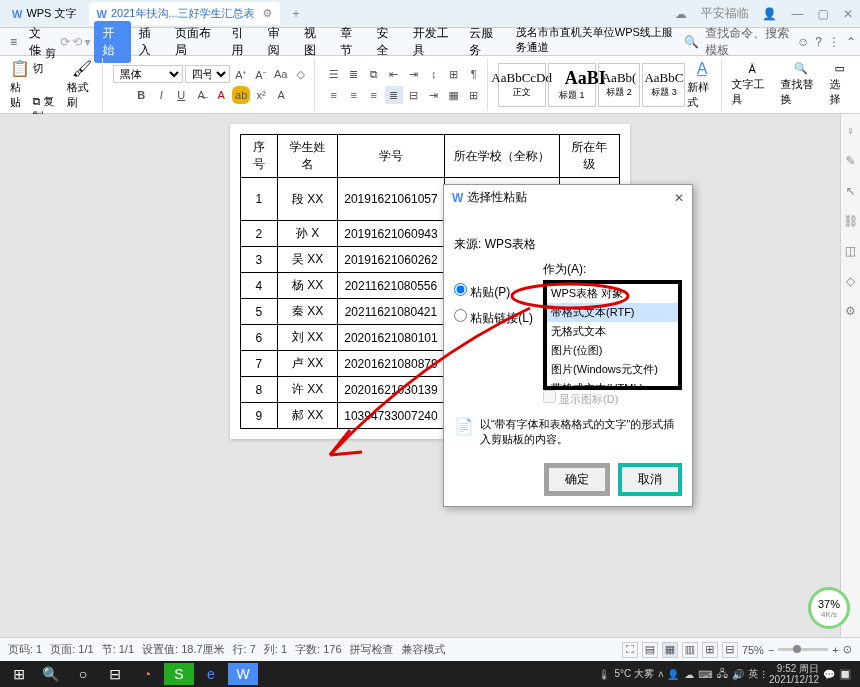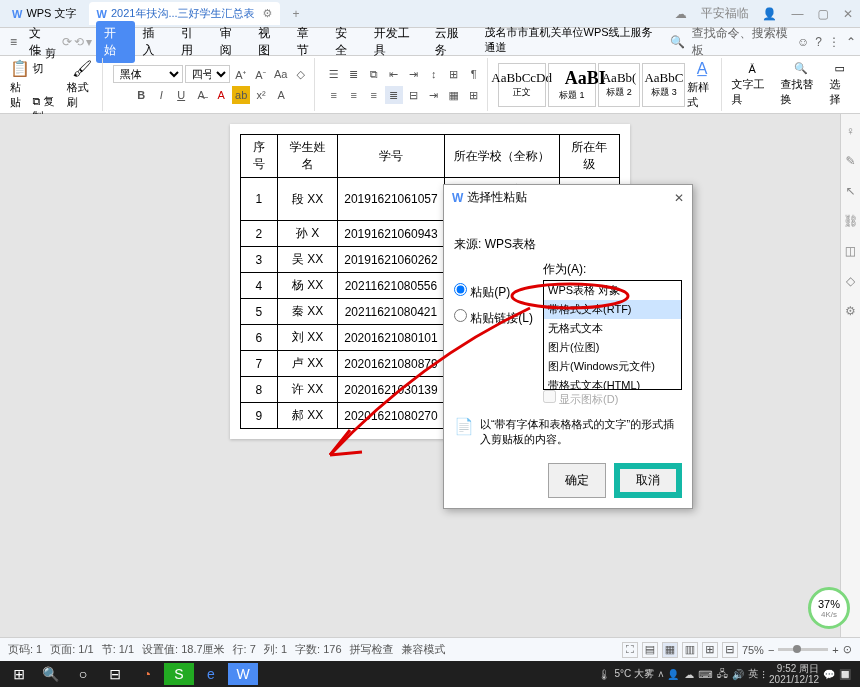--- a/index.html
+++ b/index.html
@@ -121,6 +121,7 @@
   <div class="menus">
     <span class="menu-item active">开始</span>
     <span class="menu-item">插入</span>
+    <span class="menu-item">页面布局</span>
     <span class="menu-item">引用</span>
     <span class="menu-item">审阅</span>
     <span class="menu-item">视图</span>

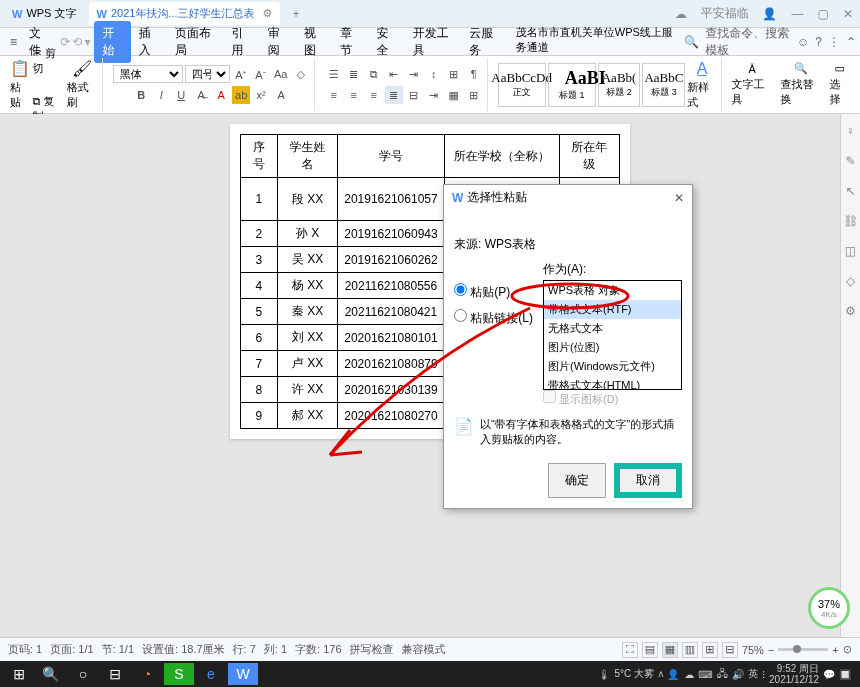--- a/index.html
+++ b/index.html
@@ -180,7 +180,7 @@
           </span>
         <span class="icon-btn">A̶</span>
         <span class="icon-btn" style="color:#c00;">A</span>
-        <span class="icon-btn" style="background:#eab308;">ab</span>
+        <span class="icon-btn" style="background:#eab308;border-radius:6px;">ab</span>
         <span class="icon-btn">x²</span>
         <span class="icon-btn">A</span>
       </div>

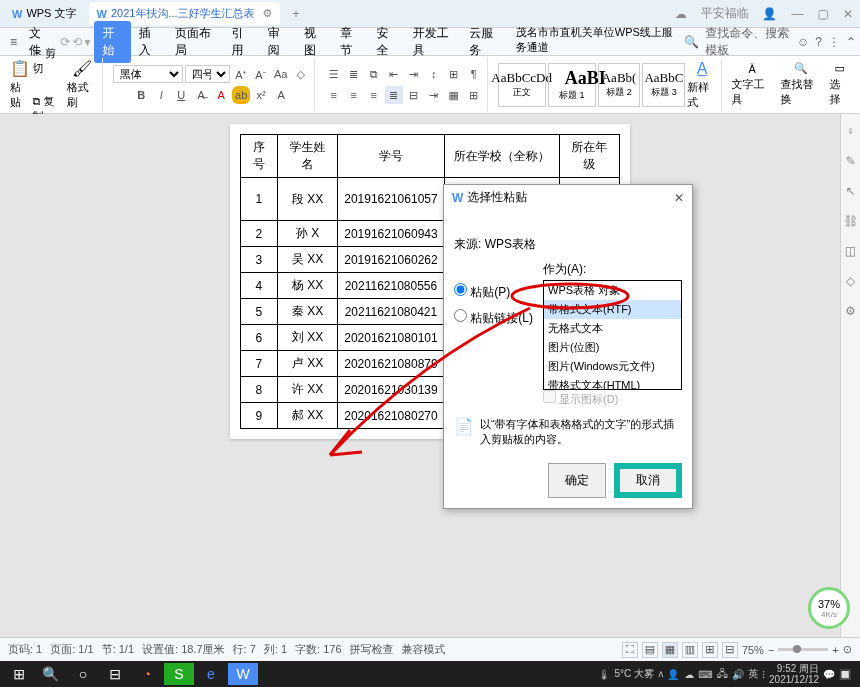--- a/index.html
+++ b/index.html
@@ -67,7 +67,7 @@
 .dialog .opt-col { display: flex; flex-direction: column; gap: 8px; }
 .dialog .list-col { flex: 1; }
 .dialog .as-label { margin-bottom: 2px; }
-.dialog .fmt-list { border: 1px solid #000000; height: 110px; overflow: auto; font-size: 11px; }
+.dialog .fmt-list { border: 4px solid #000000; height: 110px; overflow: auto; font-size: 11px; }
 .dialog .fmt-list .item { padding: 2px 4px; cursor: pointer; }
 .dialog .fmt-list .item.selected { background: #cce4ff; }
 .dialog .show-icon { color: #aaa; font-size: 11px; margin-top: 4px; }

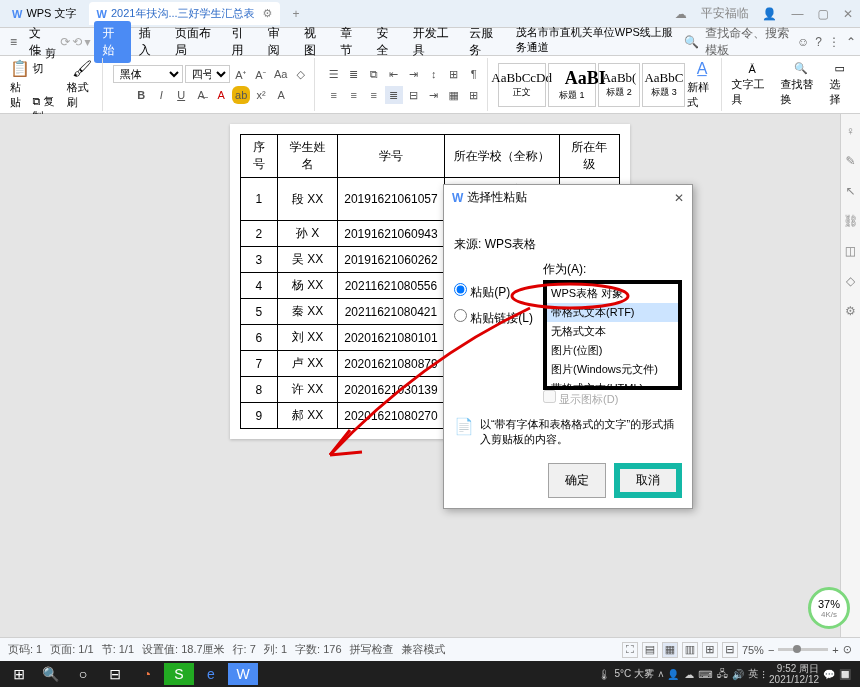--- a/index.html
+++ b/index.html
@@ -324,7 +324,7 @@
           <tr>
             <td>9</td>
             <td>郝 XX</td>
-            <td>20201621080270</td>
+            <td>10394733007240</td>
             <td>XX</td>
             <td></td>
           </tr>

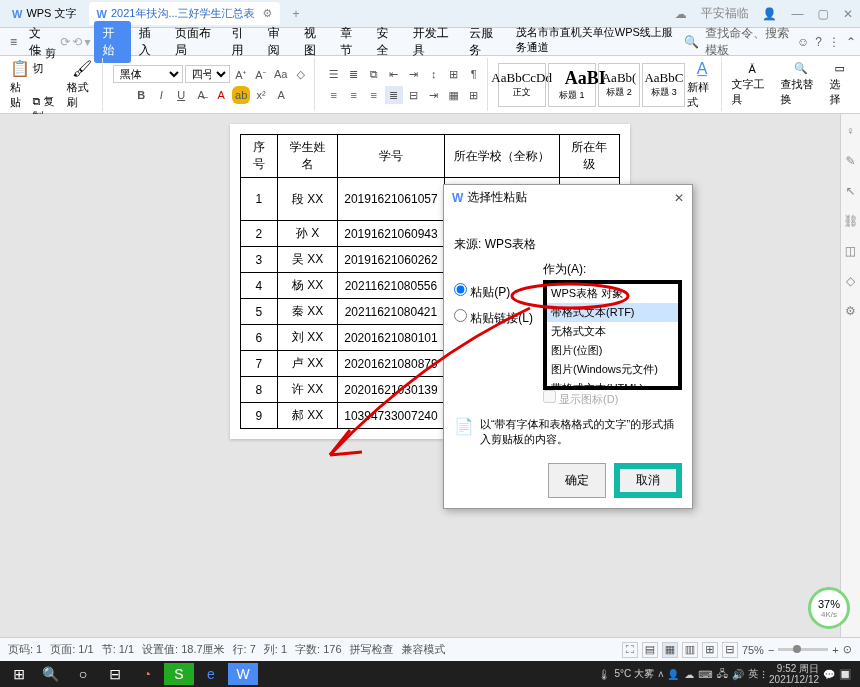--- a/index.html
+++ b/index.html
@@ -75,7 +75,7 @@
 .dialog .desc-text { display: flex; gap: 6px; align-items: flex-start; margin-top: 4px; font-size: 11px; }
 .dialog .dlg-buttons { display: flex; justify-content: flex-end; gap: 8px; padding: 10px; }
 .dialog .dlg-buttons button { padding: 3px 16px; border: 6px solid #14b8a6; background: #f0f0f0; cursor: pointer; font-size: 12px; }
-.dialog .dlg-buttons button.primary { border: 1px solid #a3a3a3; }
+.dialog .dlg-buttons button.primary { border: 5px solid #a3a3a3; }
 
 
 .annotation { position: absolute; pointer-events: none; z-index: 100; }

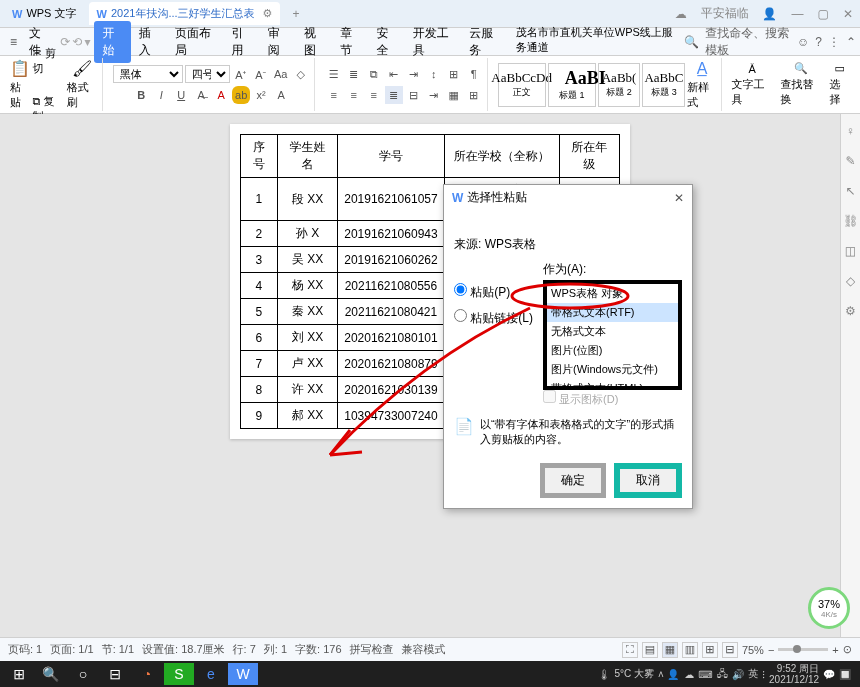--- a/index.html
+++ b/index.html
@@ -74,7 +74,7 @@
 .dialog .desc { margin-top: 10px; }
 .dialog .desc-text { display: flex; gap: 6px; align-items: flex-start; margin-top: 4px; font-size: 11px; }
 .dialog .dlg-buttons { display: flex; justify-content: flex-end; gap: 8px; padding: 10px; }
-.dialog .dlg-buttons button { padding: 3px 16px; border: 6px solid #14b8a6; background: #f0f0f0; cursor: pointer; font-size: 12px; }
+.dialog .dlg-buttons button { padding: 3px 16px; border: 4px solid #14b8a6; background: #f0f0f0; cursor: pointer; font-size: 12px; }
 .dialog .dlg-buttons button.primary { border: 5px solid #a3a3a3; }
 
 

